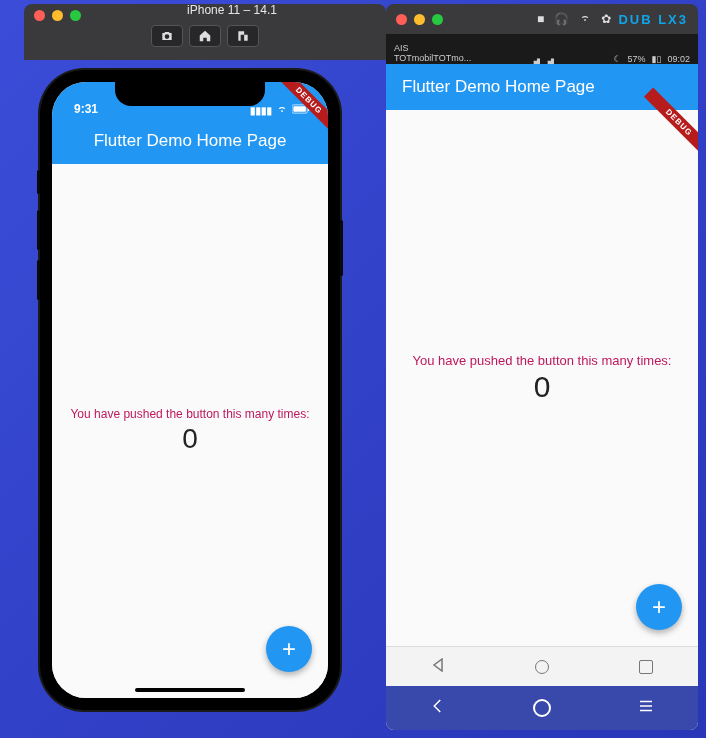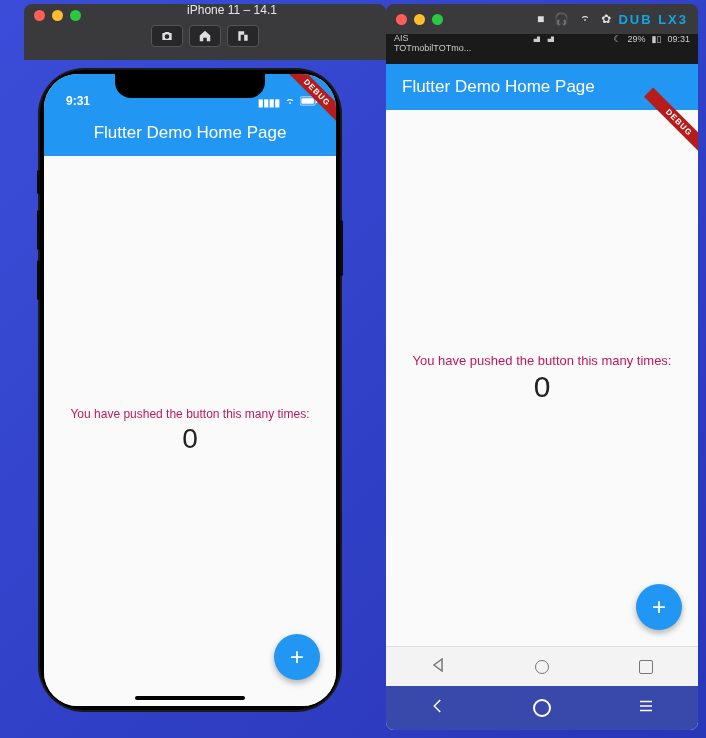--- a/index.html
+++ b/index.html
@@ -91,7 +91,7 @@
   .android-title-icons { display:flex; gap:10px; color:#ddd; font-size:12px; align-items:center;}
   .android-device { color:#0ea5e9; font-size:13px; letter-spacing:2px; font-weight:600;}
   .android-screen { flex:1; background:#fff; position:relative; display:flex; flex-direction:column;}
-  .android-statusbar { height:30px; background:#1a1a1a; color:#ccc; font-size:9px; display:flex; justify-content:space-between; align-items:flex-start; padding:0 8px;}
+  .android-statusbar { height:30px; background:#1a1a1a; color:#ccc; font-size:9px; display:flex; justify-content:space-between; align-items:flex-end; padding:0 8px;}
   .android-sb-left { line-height:1.1;}
   .android-sb-right { display:flex; gap:6px; align-items:center;}
   .android-appbar { height:46px; background:#2196f3; color:#fff; display:flex; align-items:center; padding:0 16px; font-size:17px; font-weight:500;}

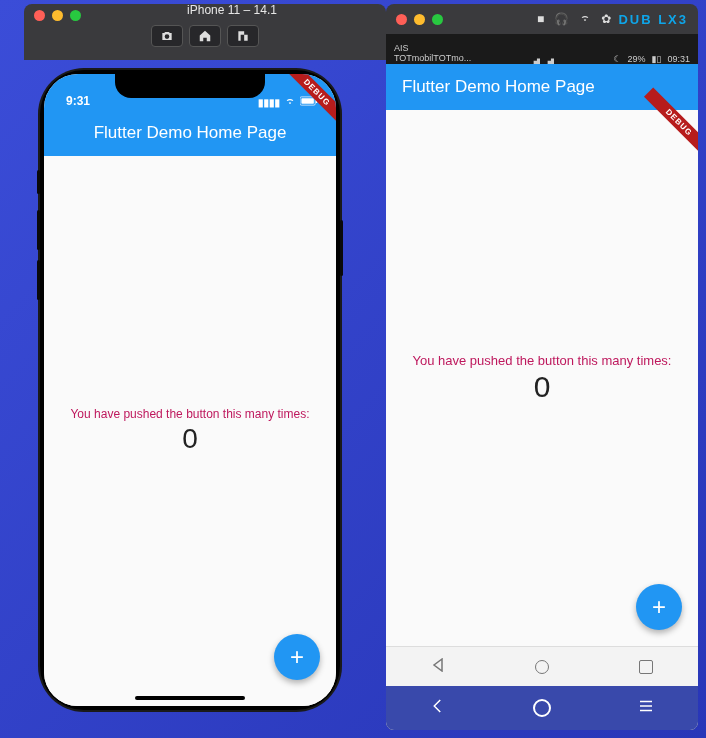--- a/index.html
+++ b/index.html
@@ -211,7 +211,7 @@
       </div>
       <div class="android-sb-right">
         <span>☾</span>
-        <span>29%</span>
+        <span>57%</span>
         <span>▮▯</span>
         <span>09:31</span>
       </div>

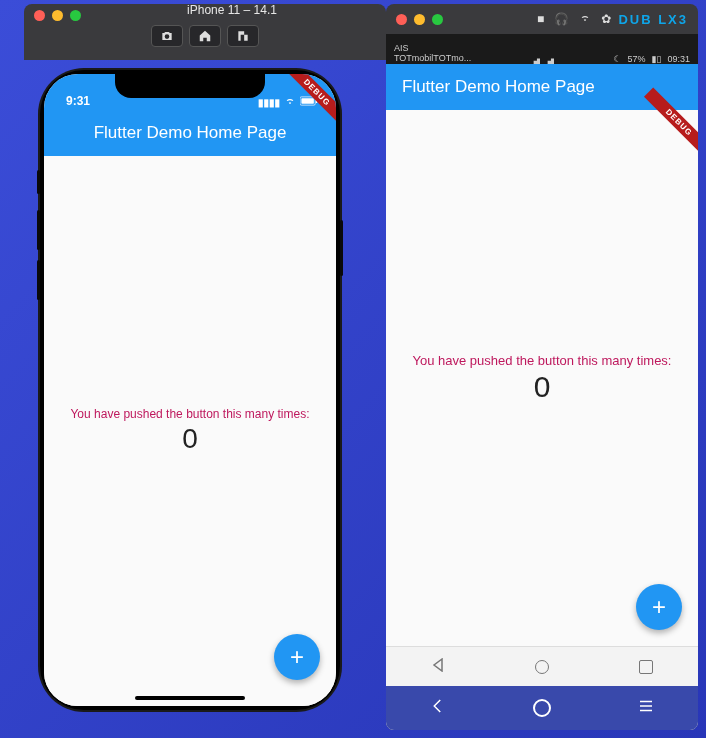--- a/index.html
+++ b/index.html
@@ -213,7 +213,7 @@
         <span>☾</span>
         <span>57%</span>
         <span>▮▯</span>
-        <span>09:31</span>
+        <span>09:02</span>
       </div>
     </div>
     <div class="android-appbar">

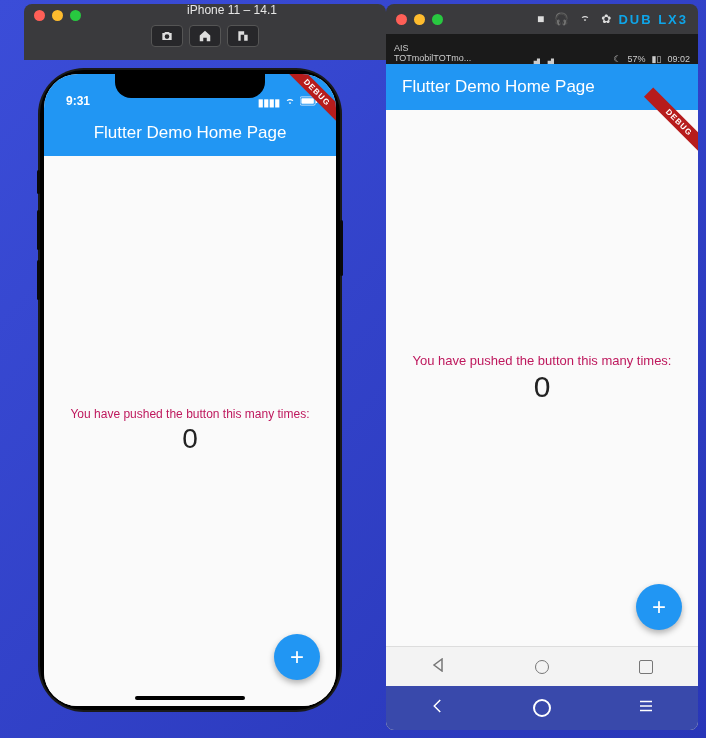--- a/index.html
+++ b/index.html
@@ -35,7 +35,7 @@
     width: 300px; height: 640px;
     background:#000;
     border-radius: 44px;
-    padding: 4px;
+    padding: 12px;
     box-shadow: 0 0 0 2px #1a1a1a;
   }
   .iphone-side-btn { position:absolute; background:#0a0a0a; border-radius:2px;}

